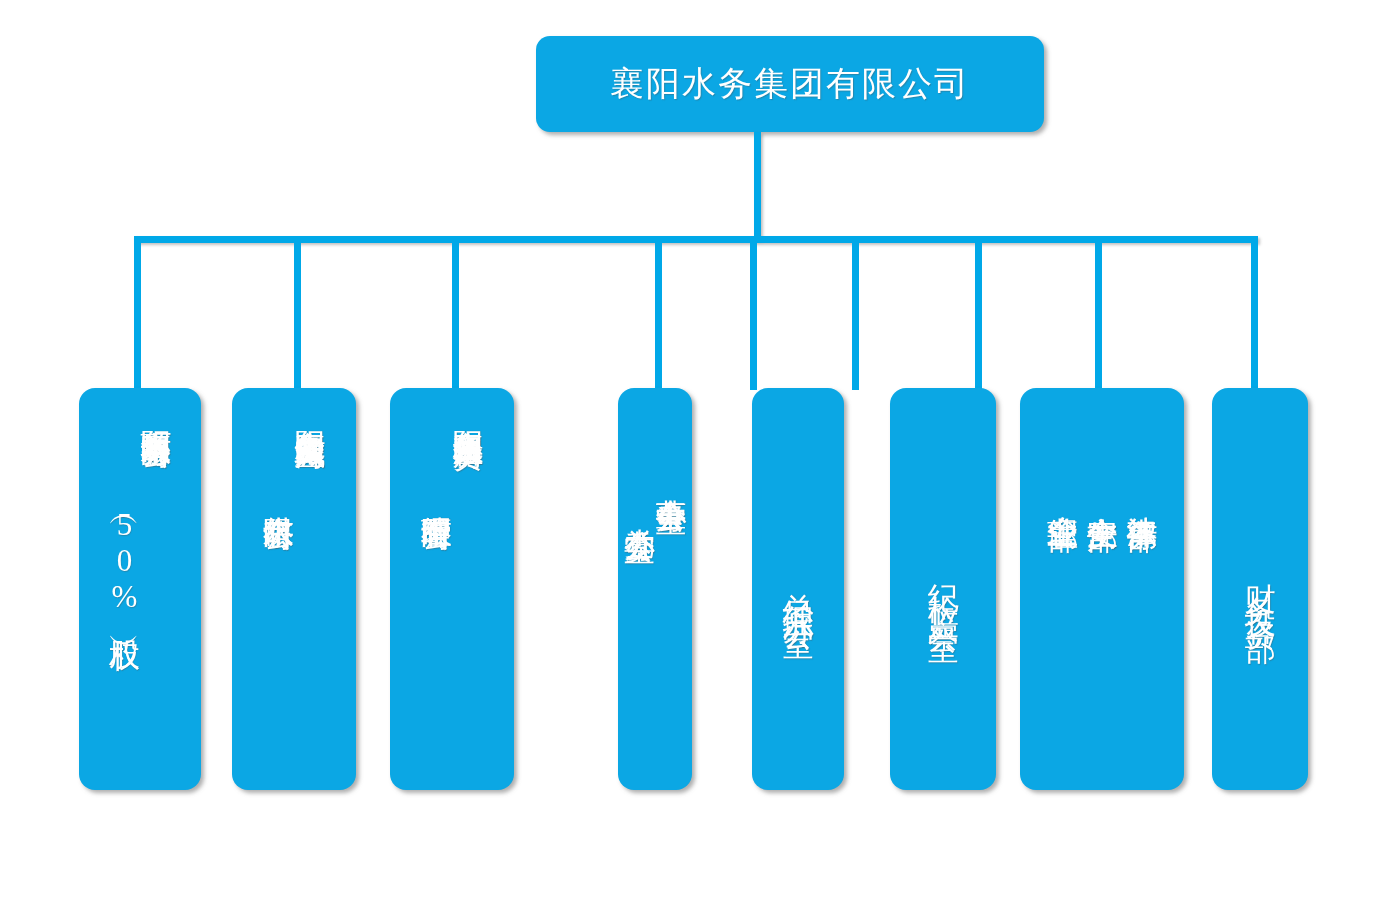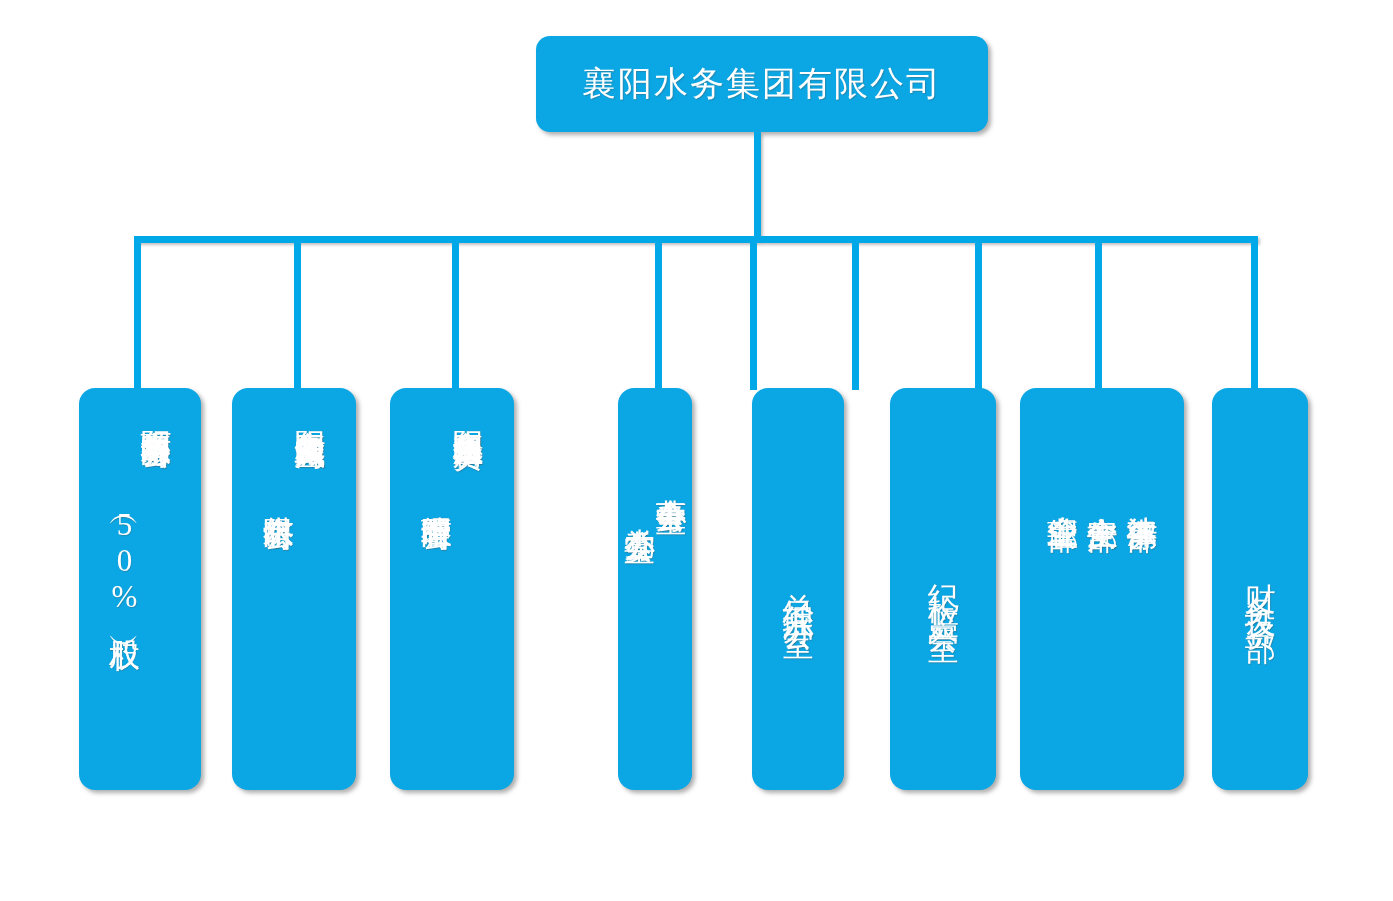--- a/index.html
+++ b/index.html
@@ -83,7 +83,7 @@
 
 <div id="org-chart">
 
-  <div class="node root" style="left:536px; top:36px; width:452px; height:96px;text-align:right;">
+  <div class="node root" style="left:536px; top:36px; width:508px; height:96px;text-align:right;">
     <span class="htext">襄阳水务集团有限公司</span>
   </div>
 

